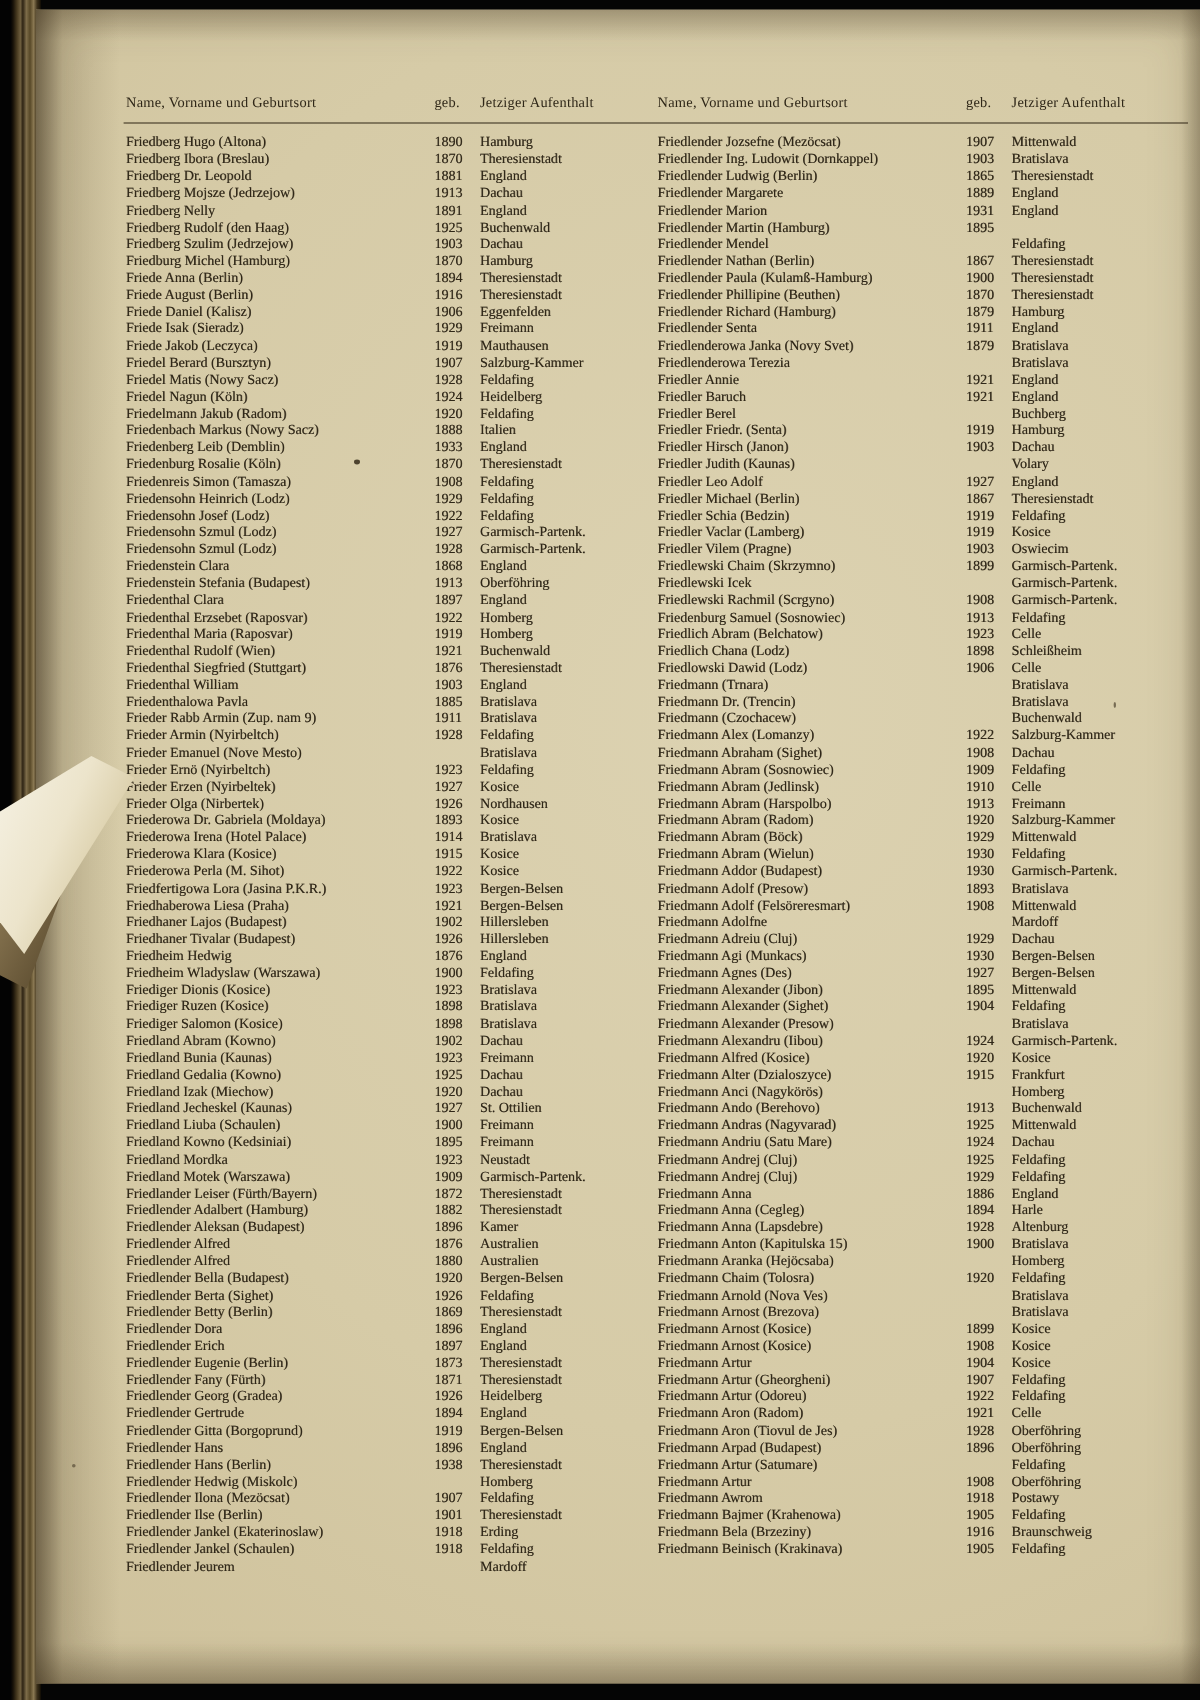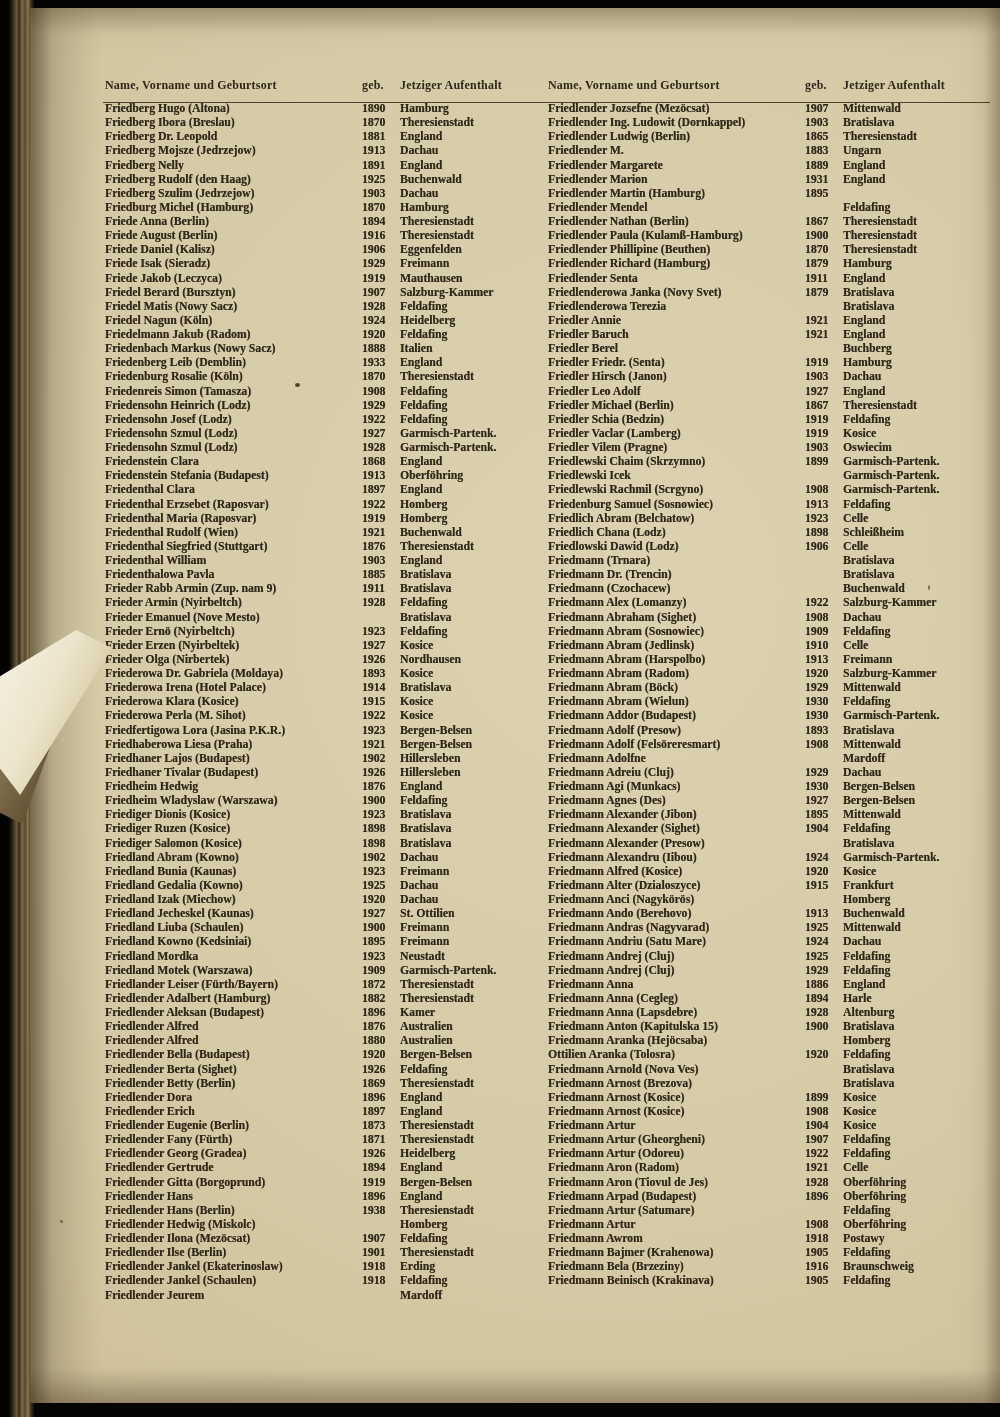--- a/index.html
+++ b/index.html
@@ -48,7 +48,6 @@
     position:absolute; left:75px; top:70px; right:12px;
     display:flex; gap:13px;
     color:#2f2718;
-    font-weight:bold;
   }
   .col { flex:0 0 430px; }
   .col + .col { flex:1 1 auto; }

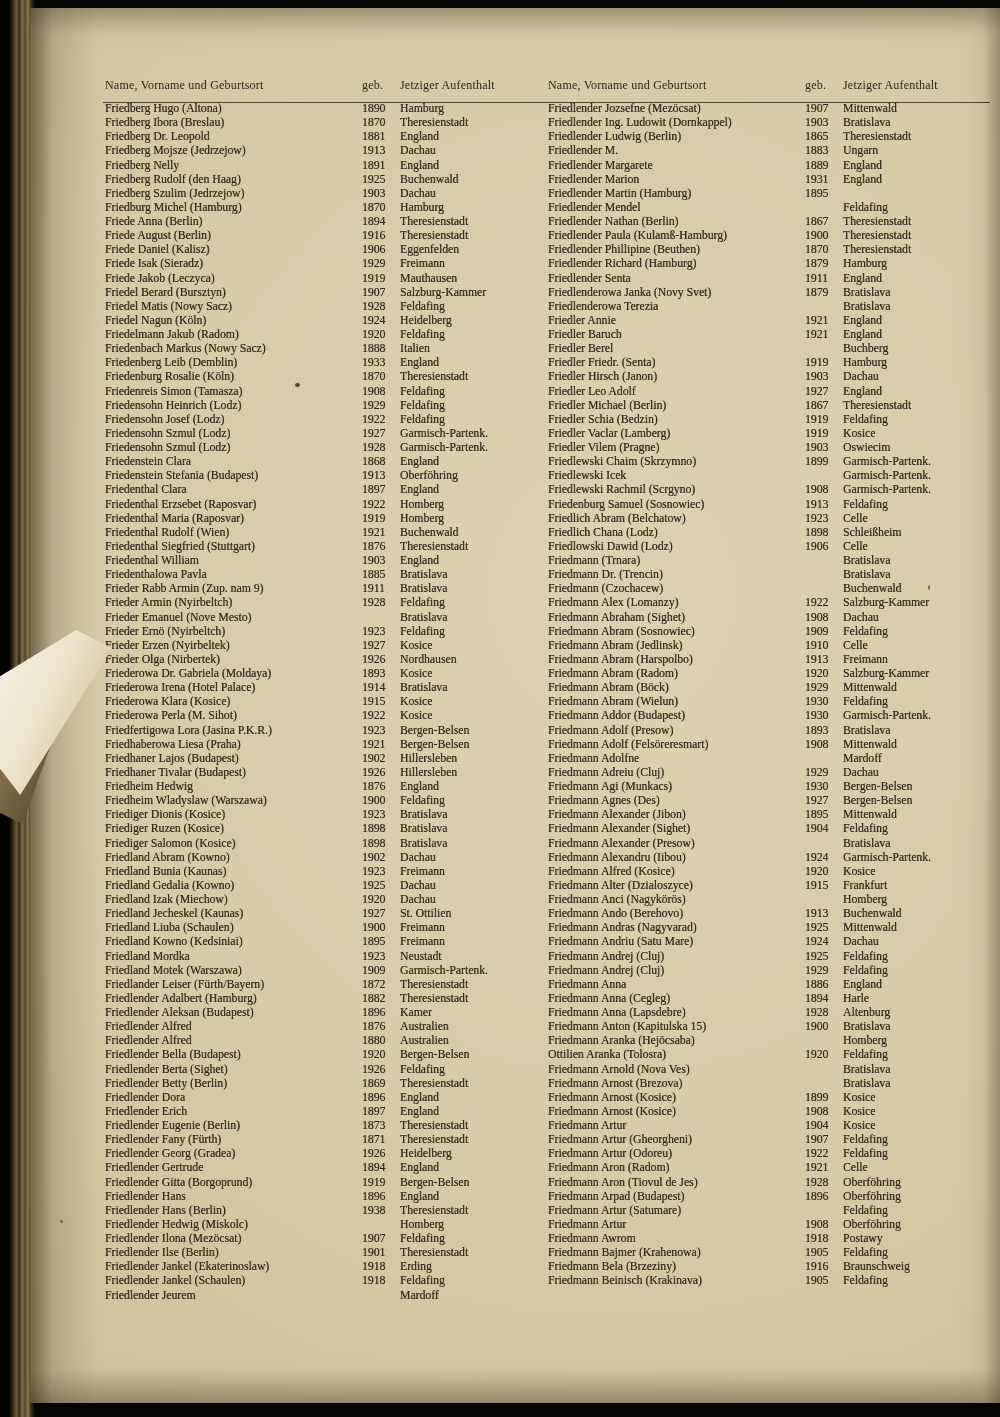--- a/index.html
+++ b/index.html
@@ -57,7 +57,7 @@
     height:24px; font-size:12px; letter-spacing:0.2px;
     white-space:nowrap;
   }
-  .rows { }
+  .rows { margin-top:10px; }
   .row {
     display:grid; grid-template-columns:257px 38px 1fr;
     font-size:11.7px; line-height:14.12px;

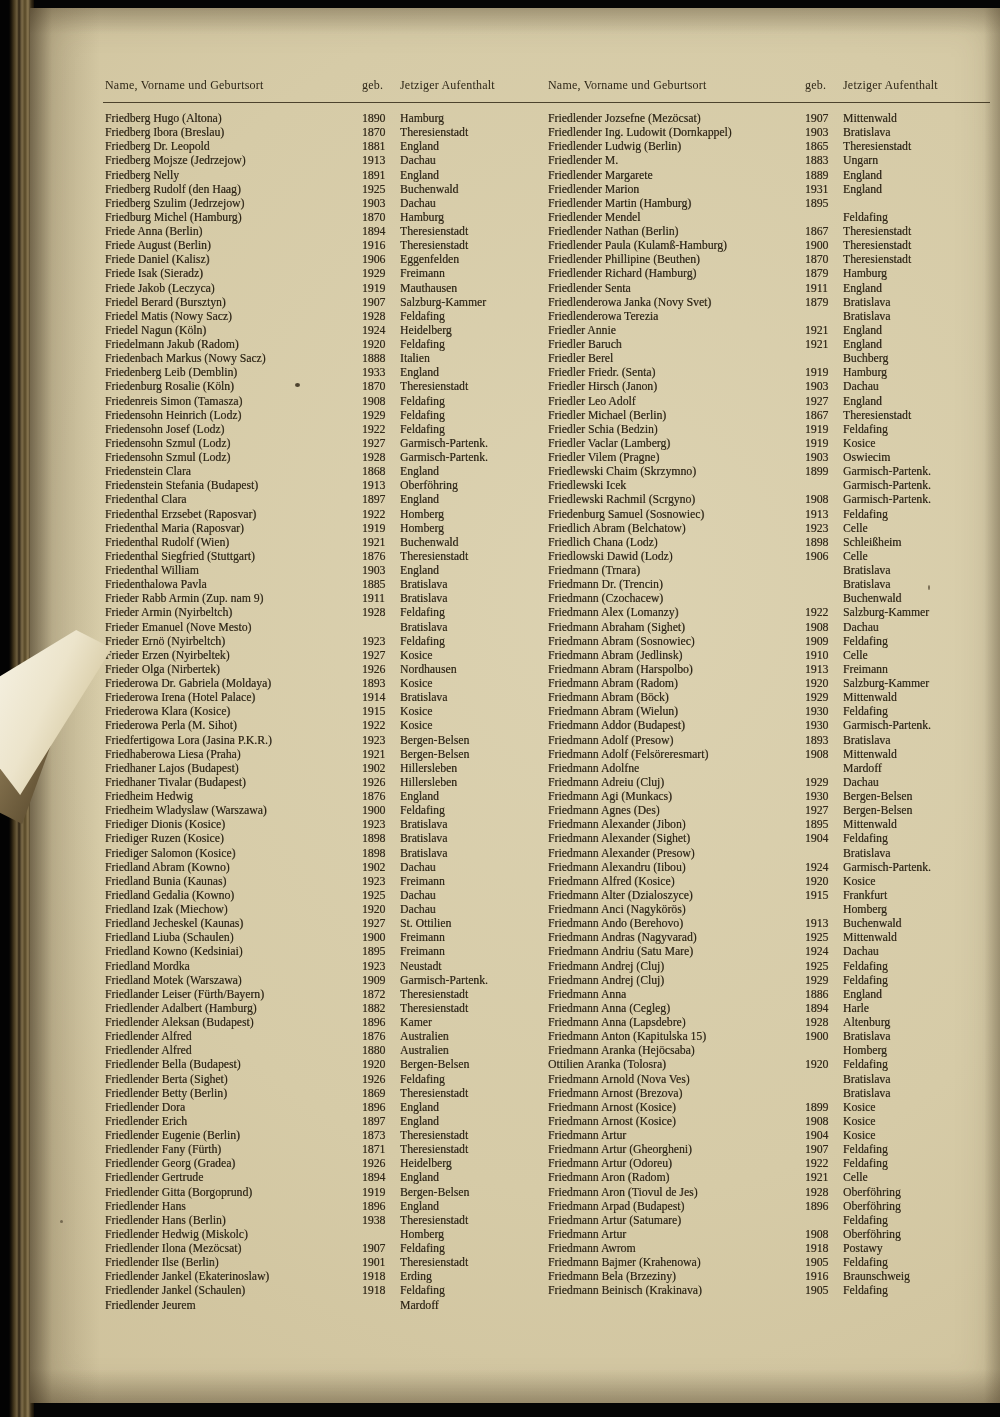--- a/index.html
+++ b/index.html
@@ -552,11 +552,6 @@
               <span class="c-place">Theresienstadt</span>
             </div>
             <div class="row">
-              <span class="c-name">Friedlender M.</span>
-              <span class="c-year">1883</span>
-              <span class="c-place">Ungarn</span>
-            </div>
-            <div class="row">
               <span class="c-name">Friedlender Margarete</span>
               <span class="c-year">1889</span>
               <span class="c-place">England</span>

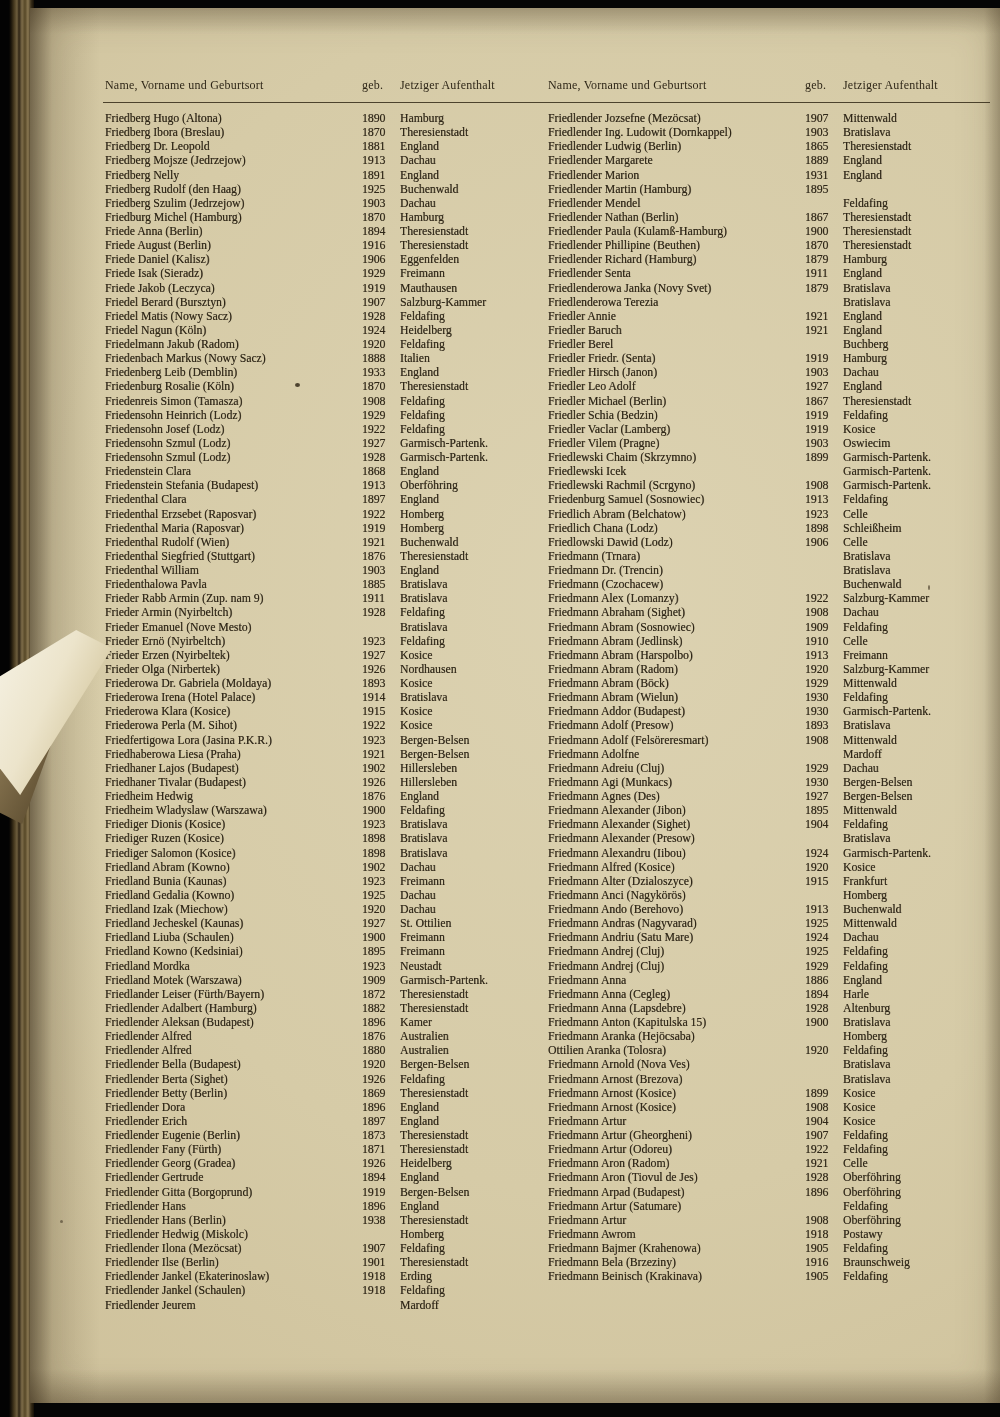--- a/index.html
+++ b/index.html
@@ -632,6 +632,11 @@
               <span class="c-place">Dachau</span>
             </div>
             <div class="row">
+              <span class="c-name">Friedler Judith (Kaunas)</span>
+              <span class="c-year"></span>
+              <span class="c-place">Volary</span>
+            </div>
+            <div class="row">
               <span class="c-name">Friedler Leo Adolf</span>
               <span class="c-year">1927</span>
               <span class="c-place">England</span>

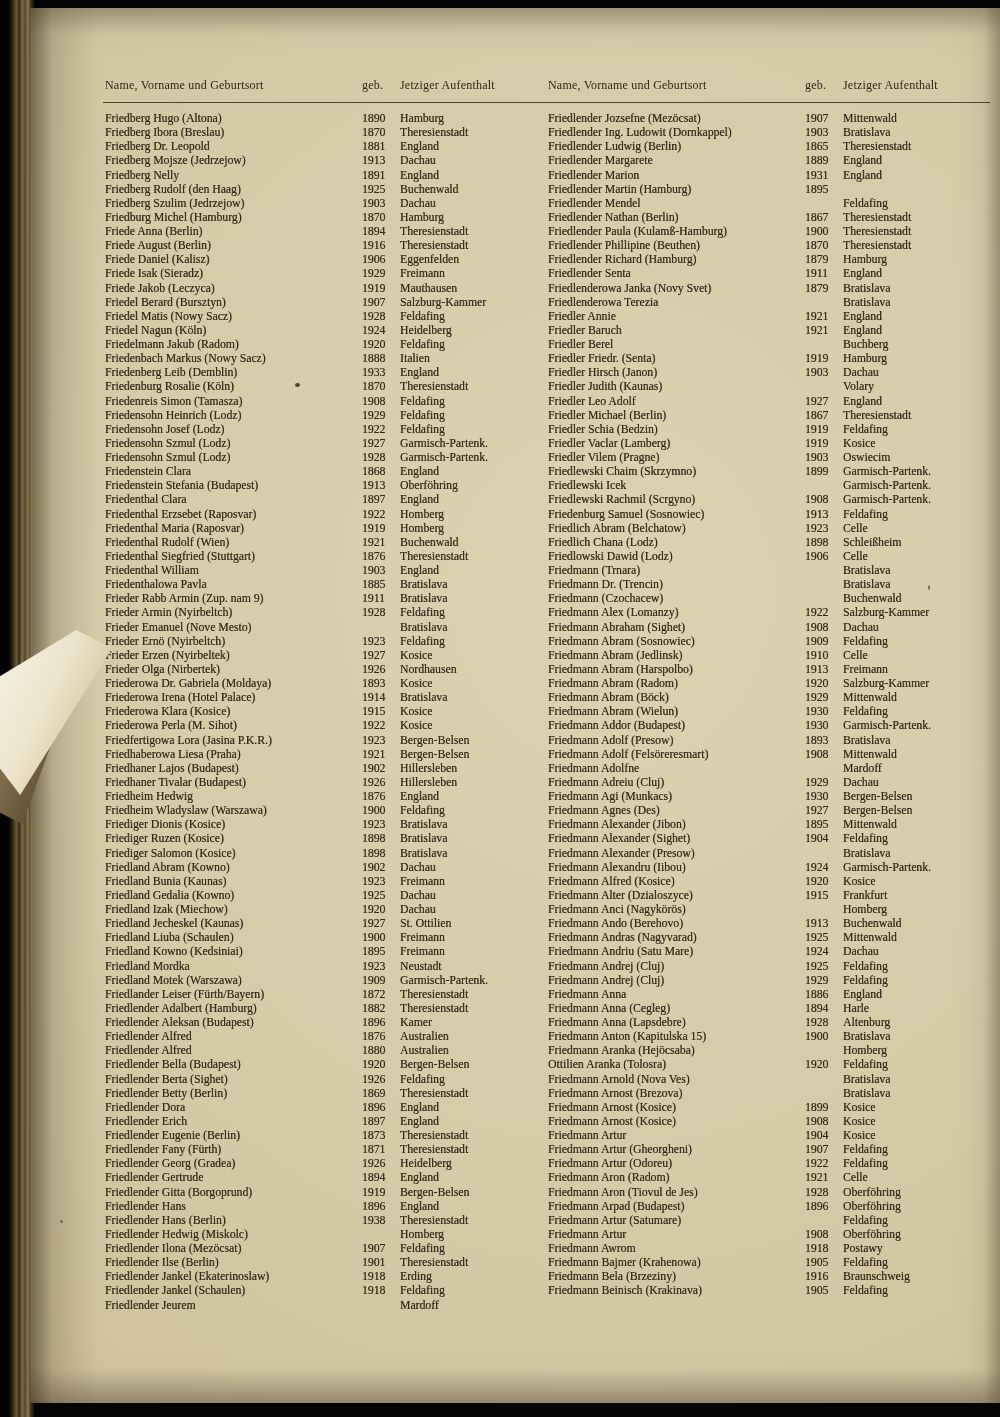--- a/index.html
+++ b/index.html
@@ -872,7 +872,7 @@
               <span class="c-place">Homberg</span>
             </div>
             <div class="row">
-              <span class="c-name">Ottilien Aranka (Tolosra)</span>
+              <span class="c-name">Friedmann Chaim (Tolosra)</span>
               <span class="c-year">1920</span>
               <span class="c-place">Feldafing</span>
             </div>

